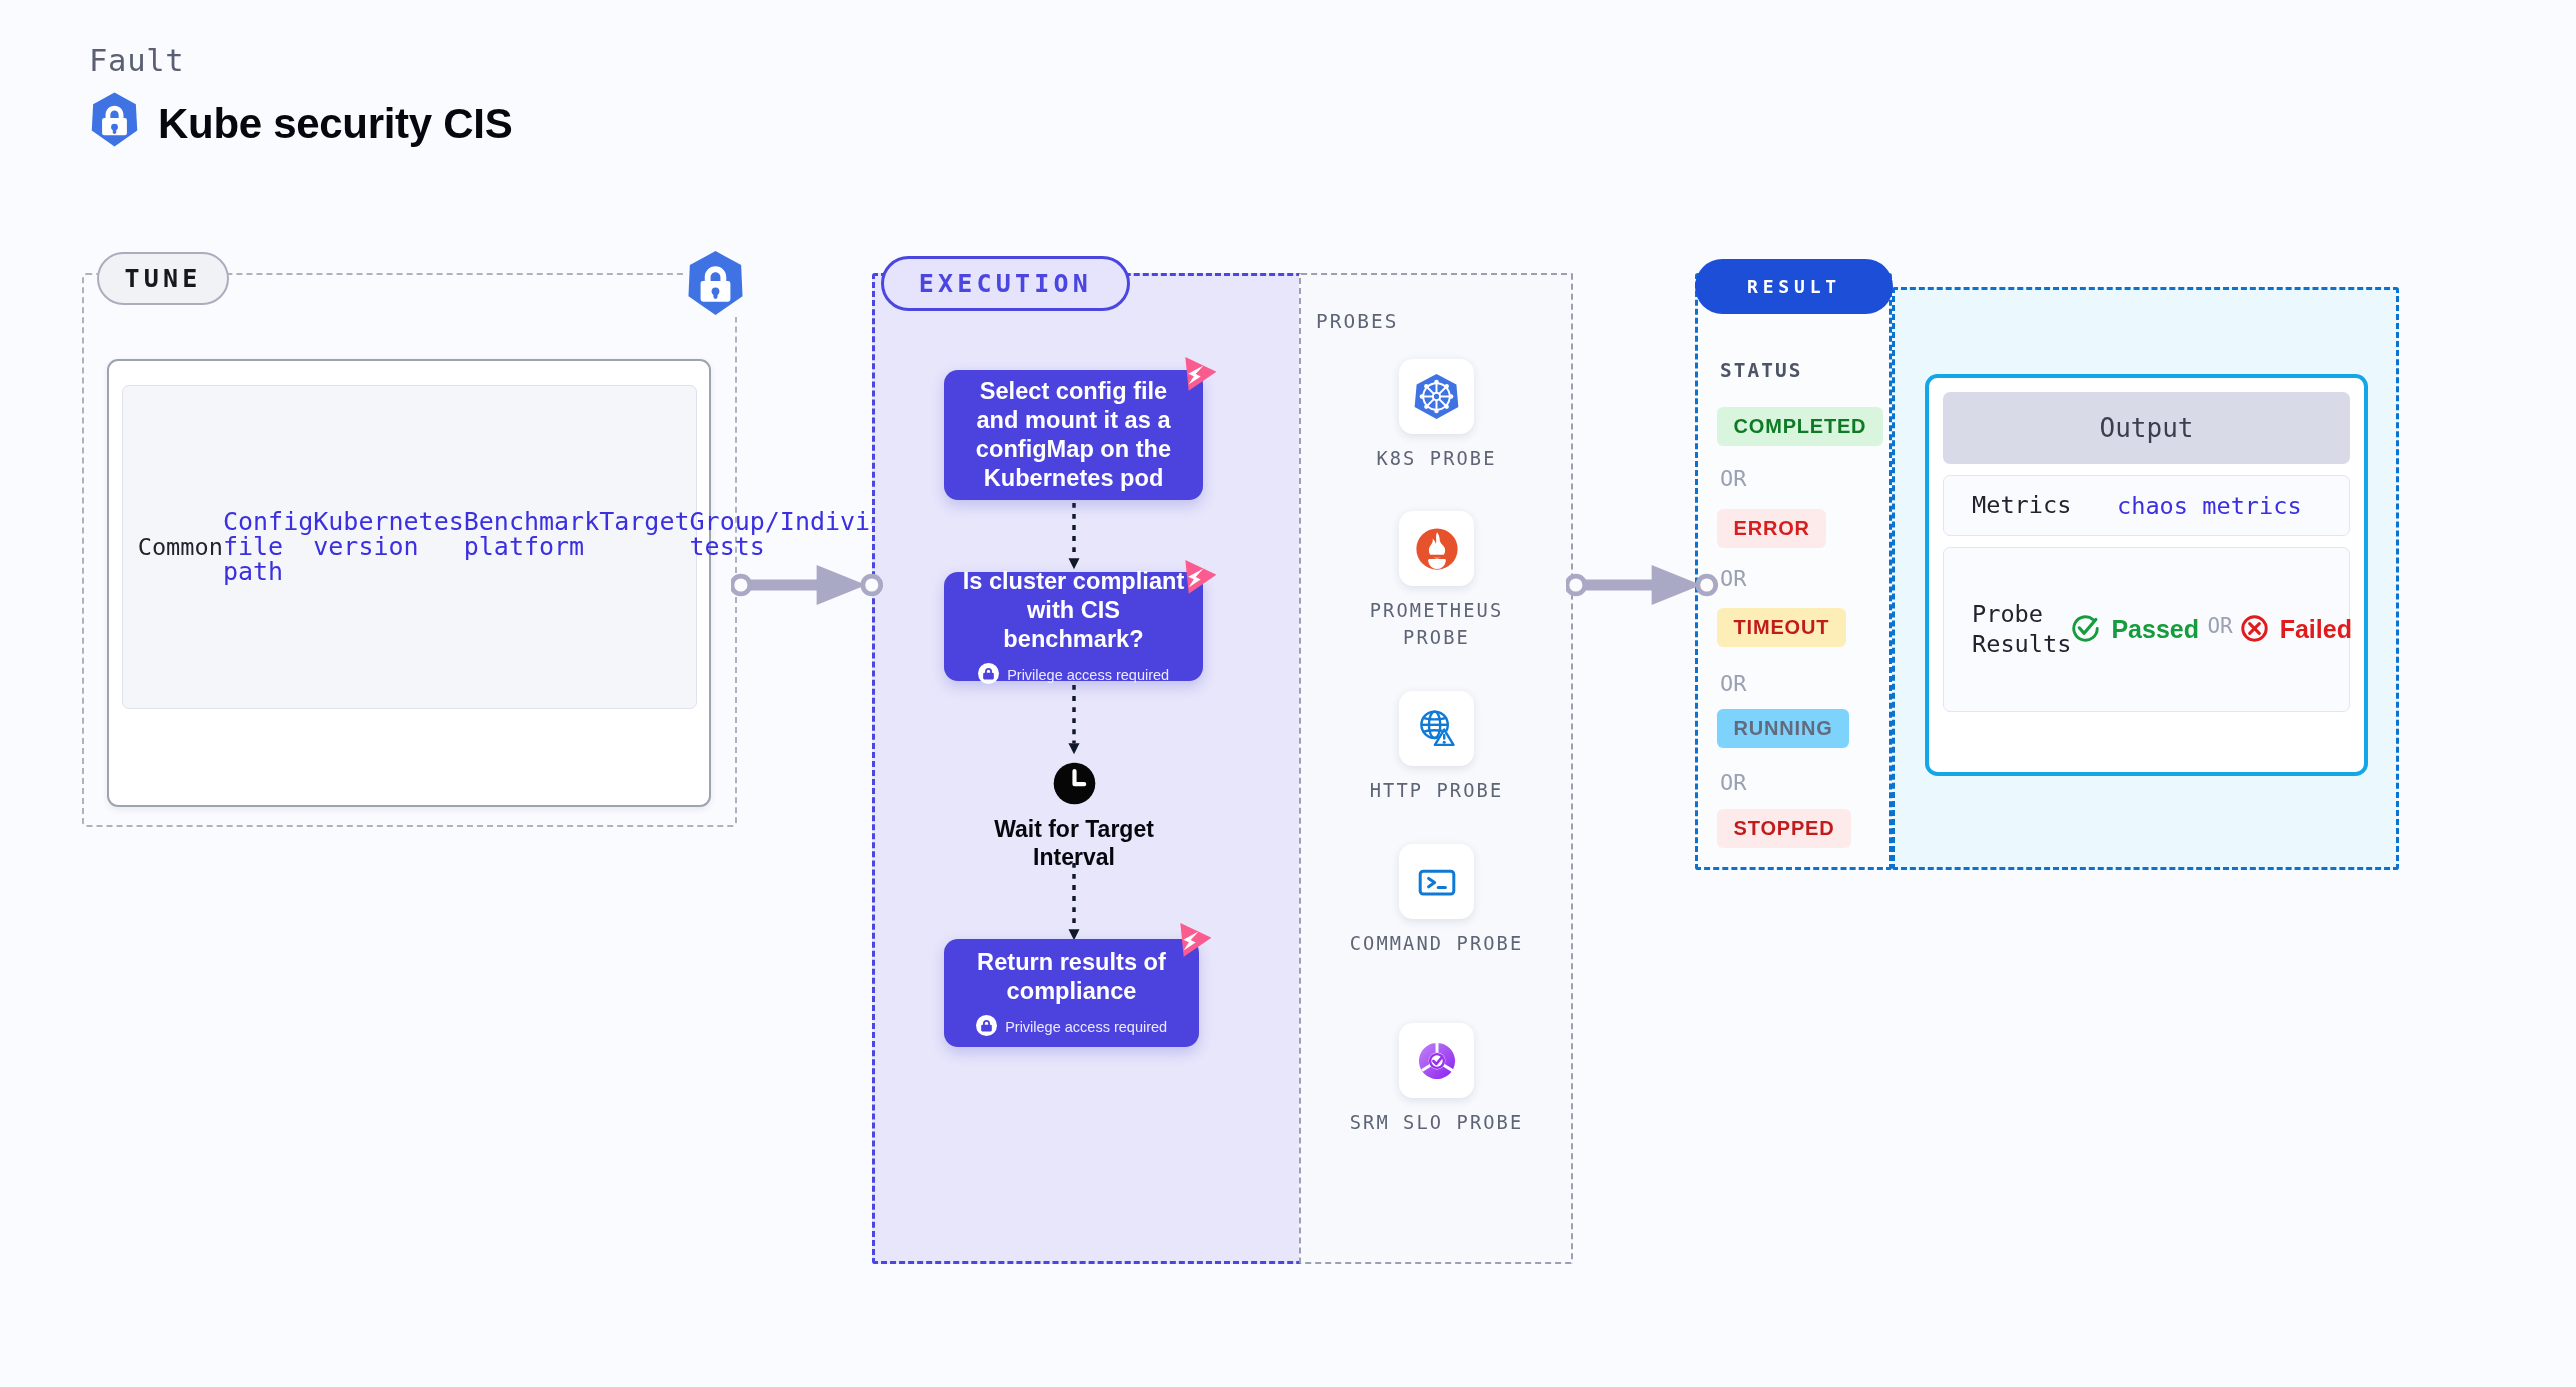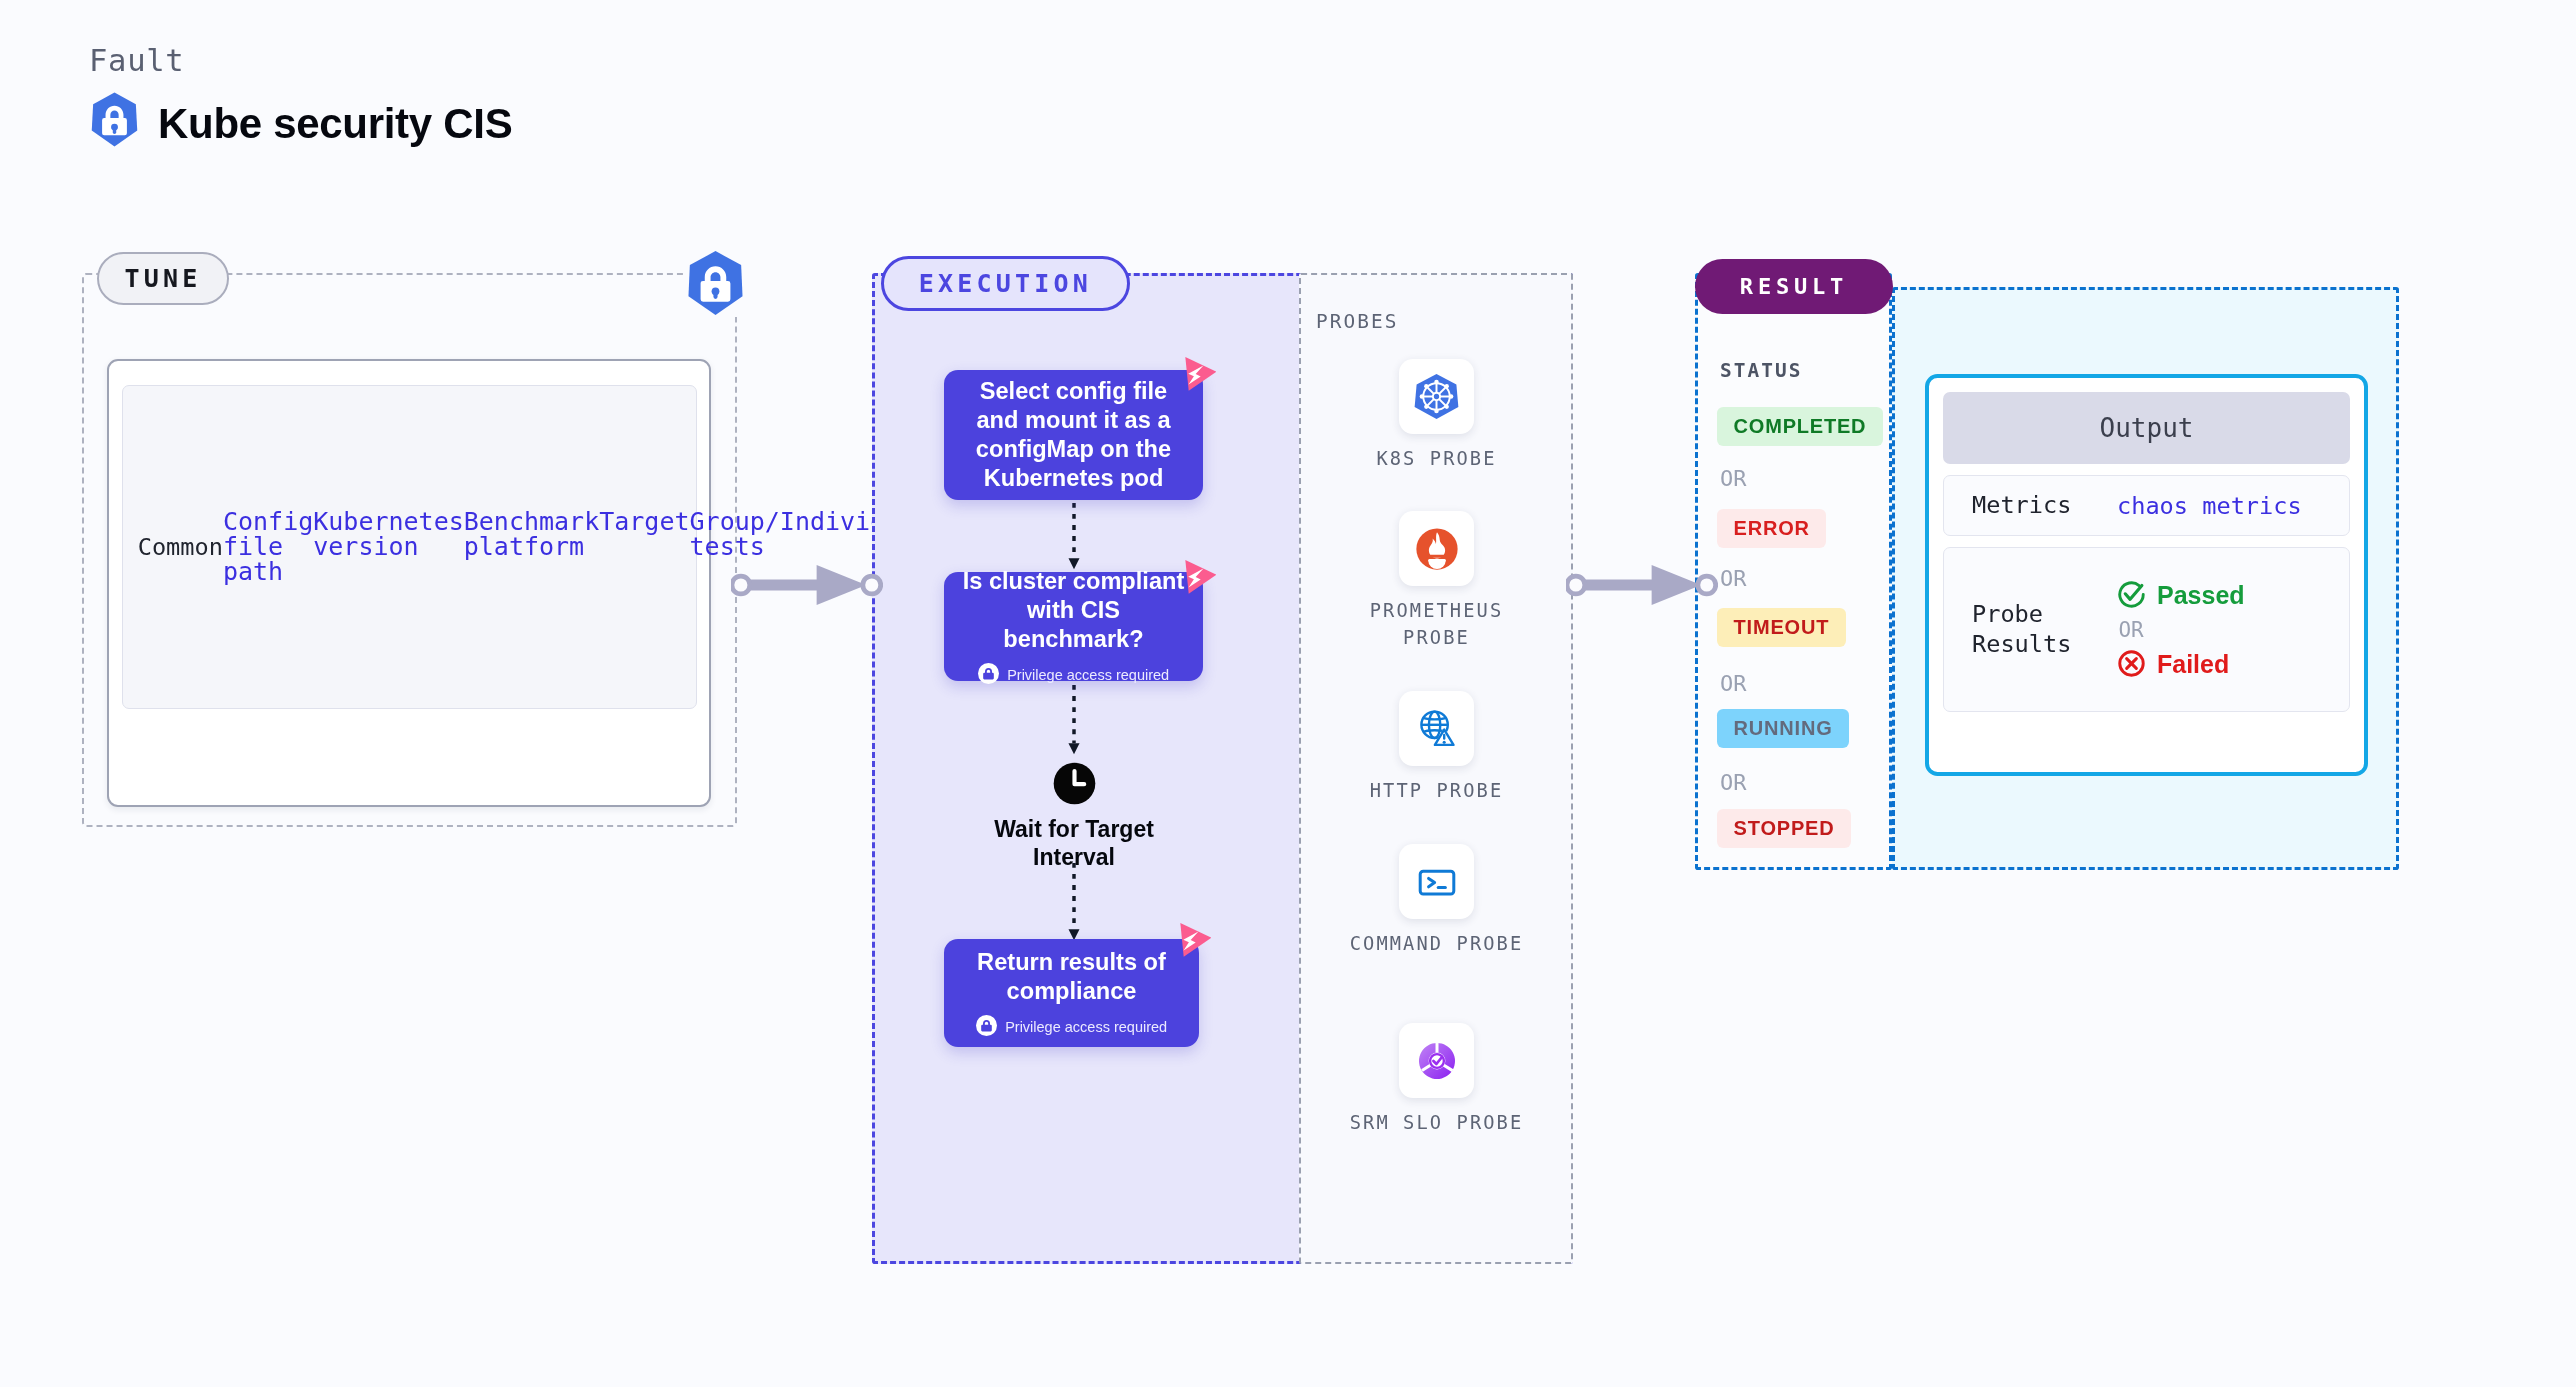--- a/index.html
+++ b/index.html
@@ -37,8 +37,8 @@
     border-radius: 42px; font-size: 25px; letter-spacing: 4.2px;
   }
   .badge-result {
-    background: #701a75; border: none; color: #ffffff;
-    border-radius: 42px; font-size: 22px; letter-spacing: 4.8px;
+    background: #1d4ed8; border: none; color: #ffffff;
+    border-radius: 42px; font-size: 18px; letter-spacing: 4.8px;
   }
 
   

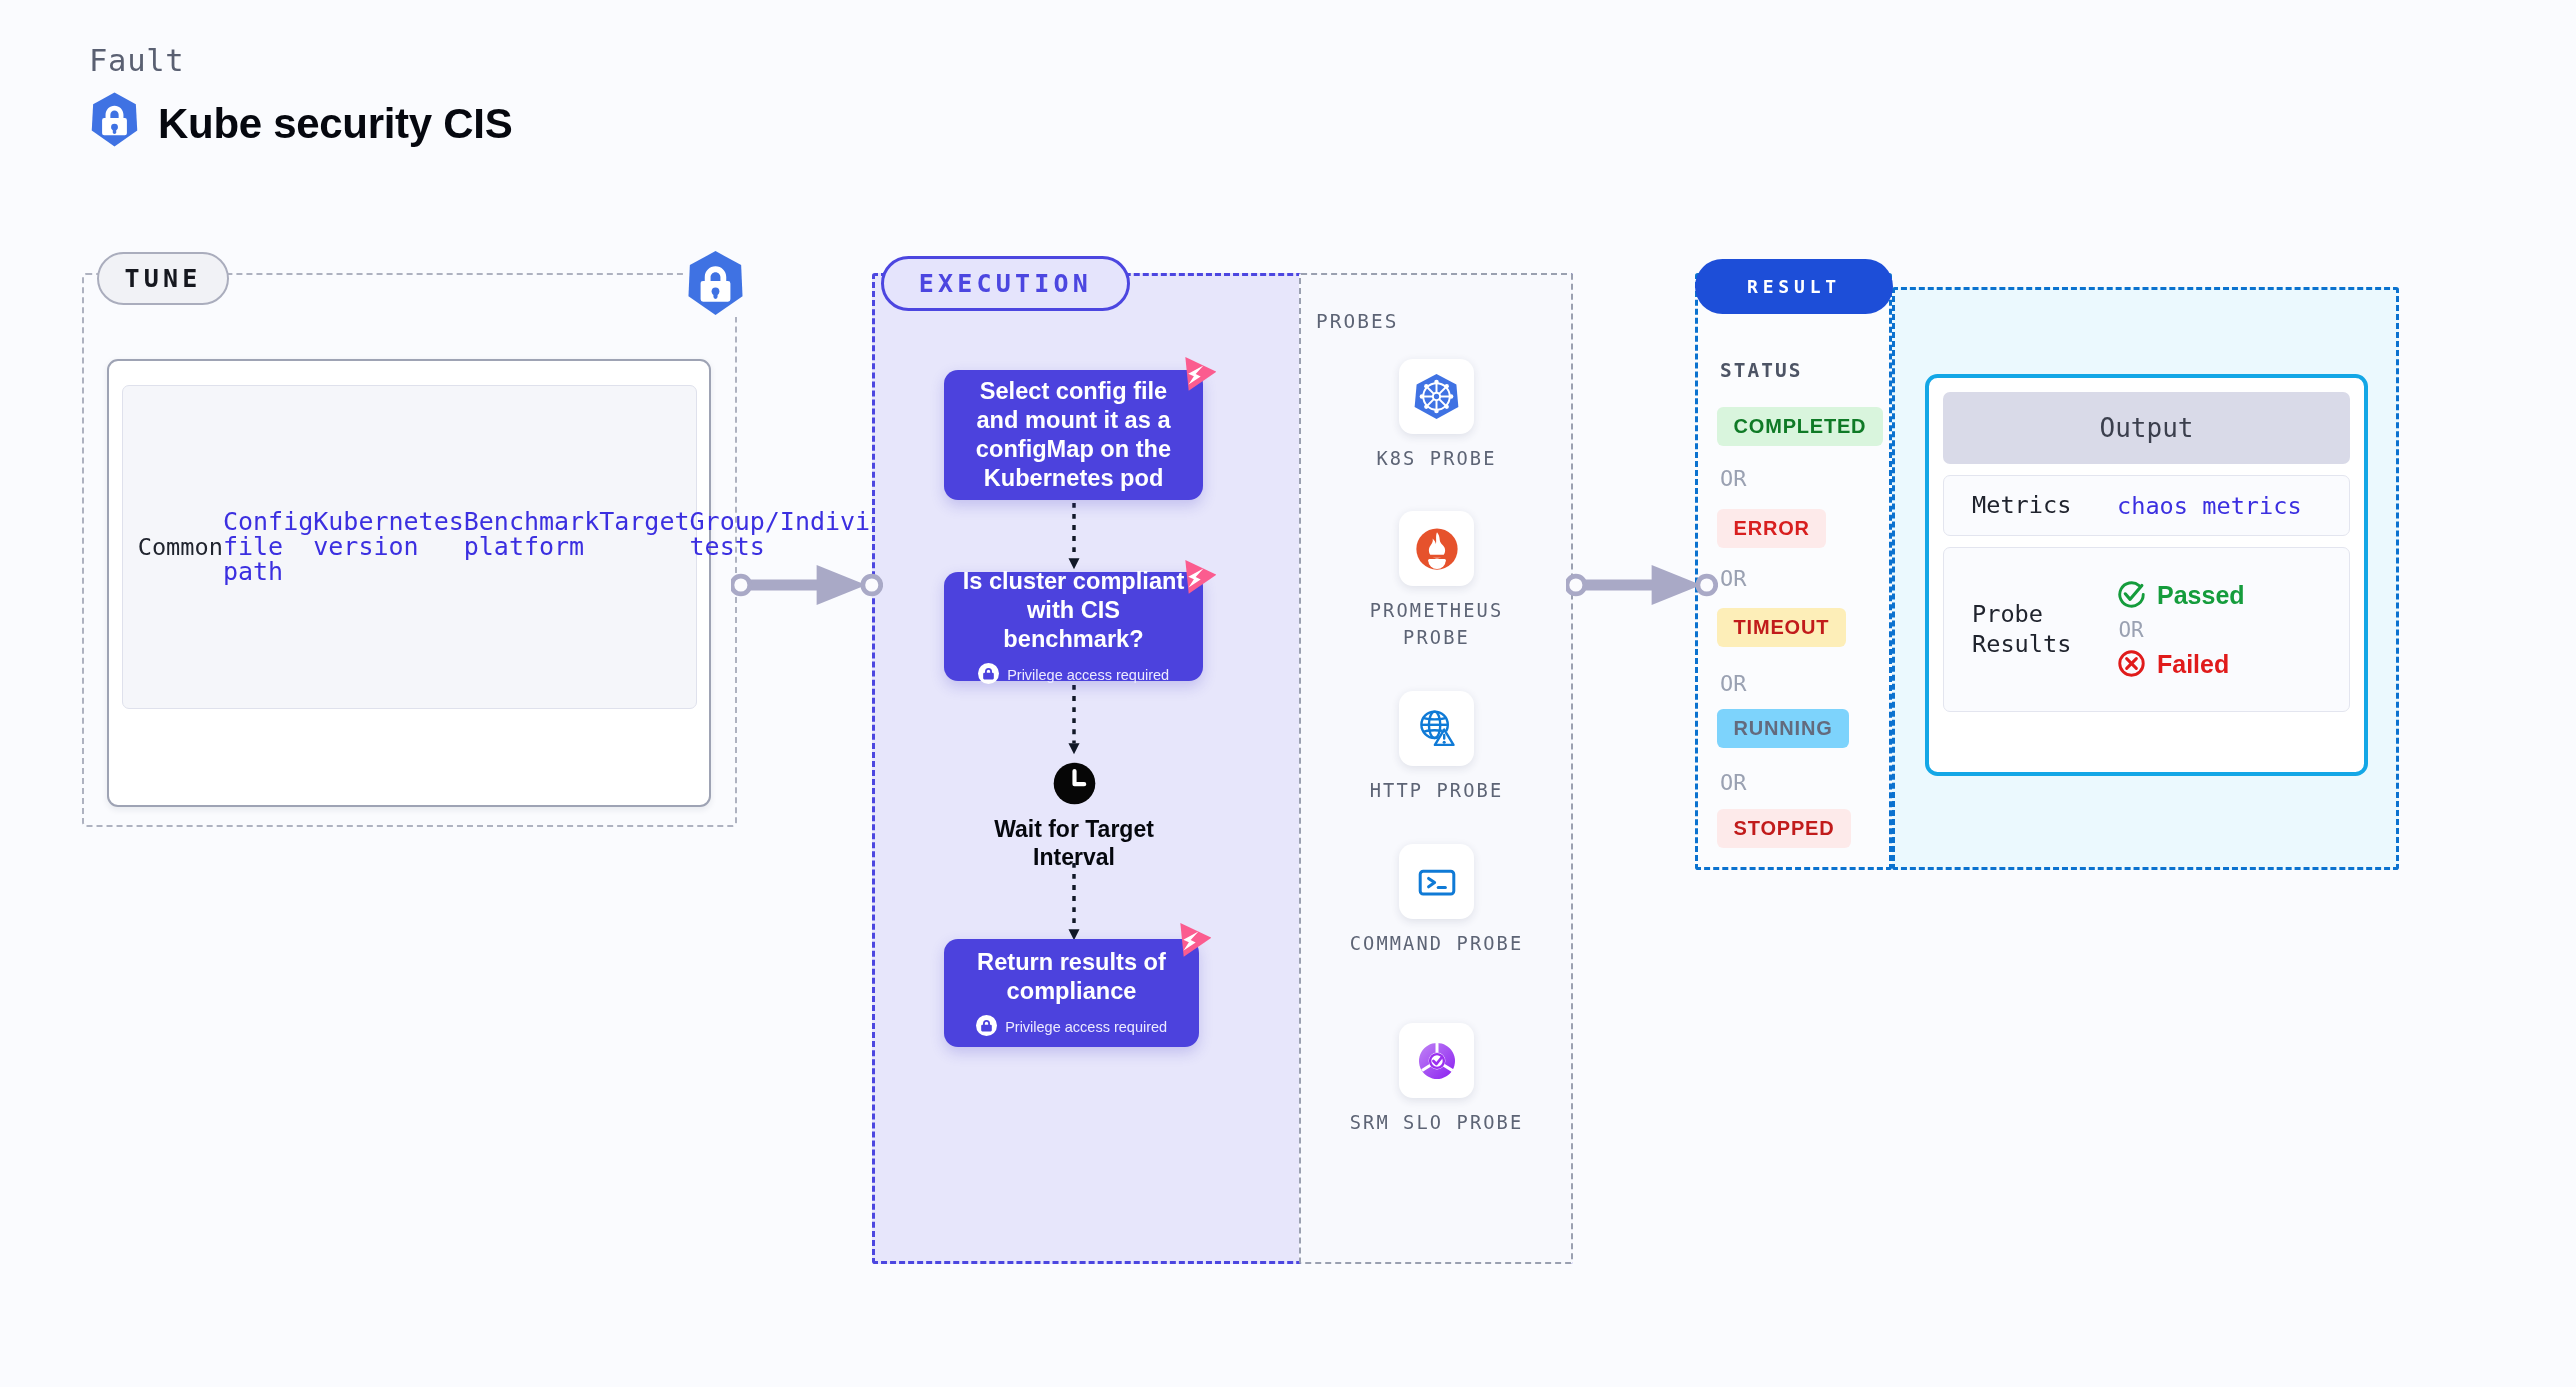--- a/index.html
+++ b/index.html
@@ -176,7 +176,7 @@
   .out-val-link {
     font-family: "DejaVu Sans Mono", monospace; font-size: 23.6px; color: #3b2fe0;
   }
-  .out-res-col { display: flex; flex-direction: column; gap: 7px; }
+  .out-res-col { display: flex; flex-direction: row; gap: 7px; }
   .out-res-line { display: flex; align-items: center; gap: 11px; }
   .out-res-ico { width: 29px; height: 29px; }
   .out-res-pass { font-size: 25px; font-weight: 700; color: #159c3c; }

